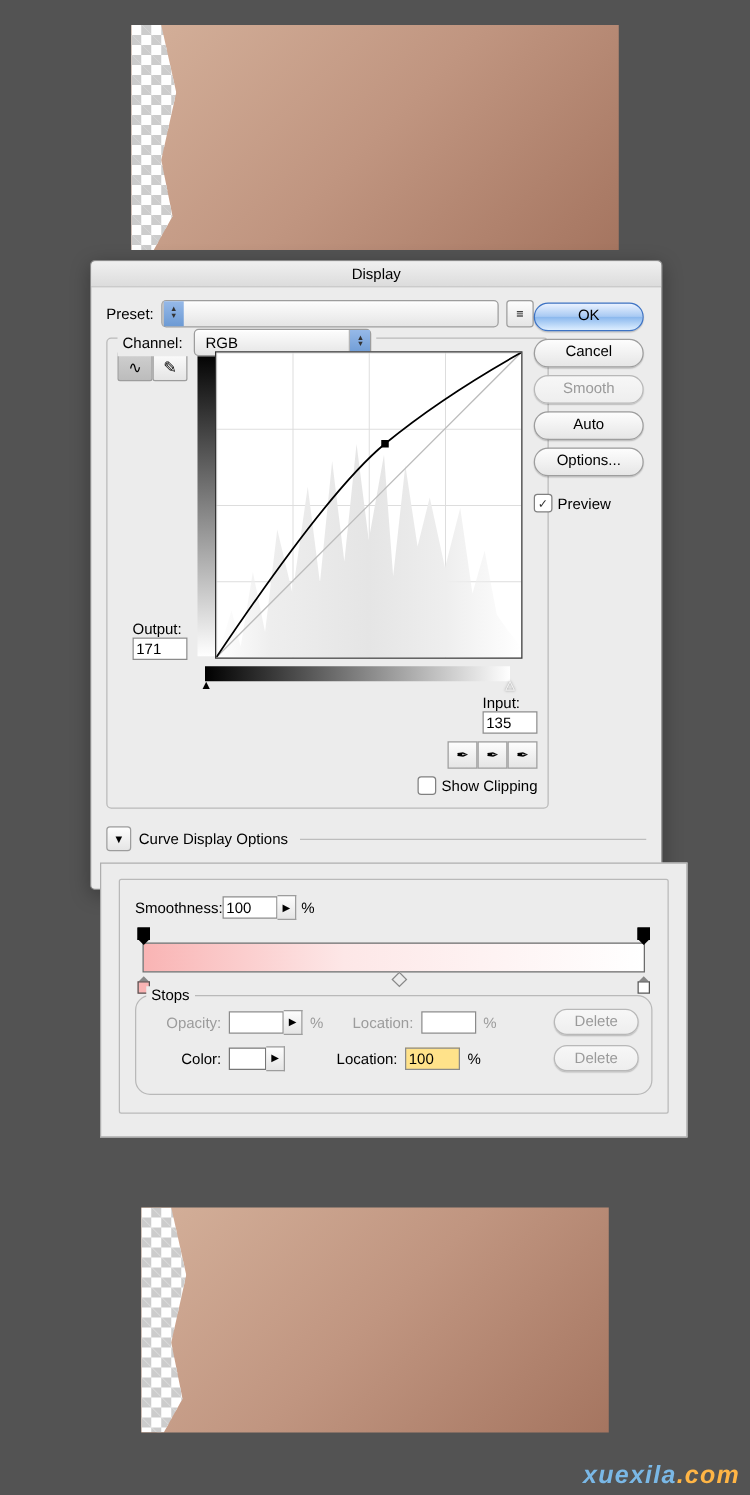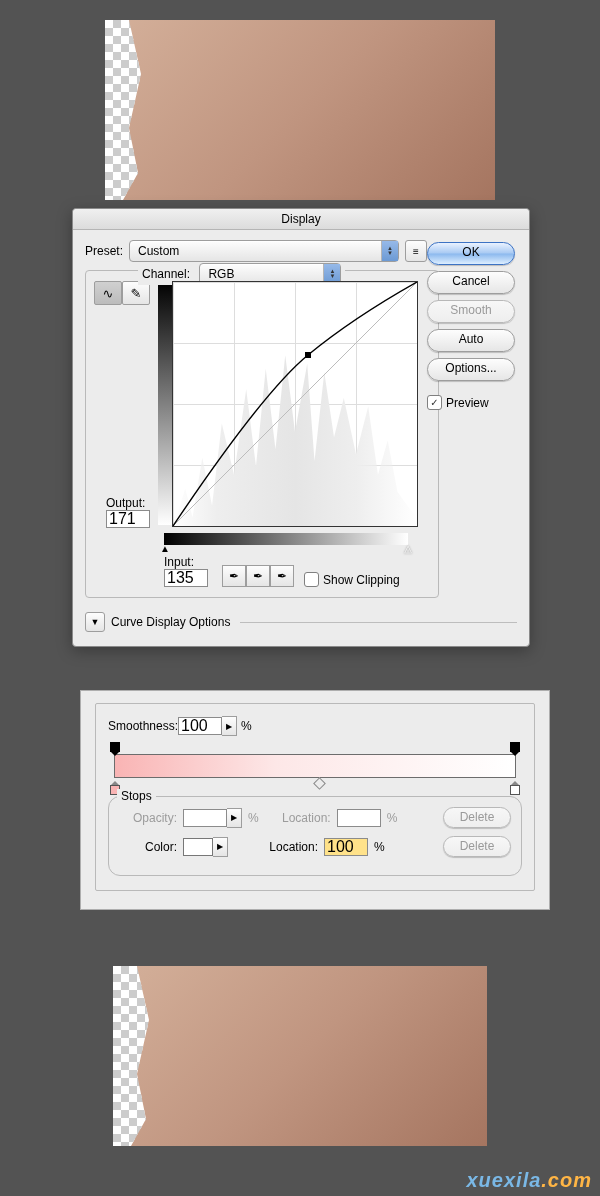--- a/index.html
+++ b/index.html
@@ -22,7 +22,7 @@
   
   .dialog{position:absolute;left:72px;top:208px;width:456px;background:#ececec;border:1px solid #8a8a8a;border-radius:4px;box-shadow:0 4px 16px rgba(0,0,0,0.3);}
   .dialog-title{background:linear-gradient(#f0f0f0,#dcdcdc);border-bottom:1px solid #b5b5b5;text-align:center;font-size:12px;padding:3px 0;border-radius:4px 4px 0 0;}
-  .dialog-body{padding:10px 12px 14px;position:relative;}
+  .dialog-body{padding:10px 12px 30px;position:relative;}
   
   .row{display:flex;align-items:center;margin-bottom:8px;}
   .row label{margin-right:6px;}

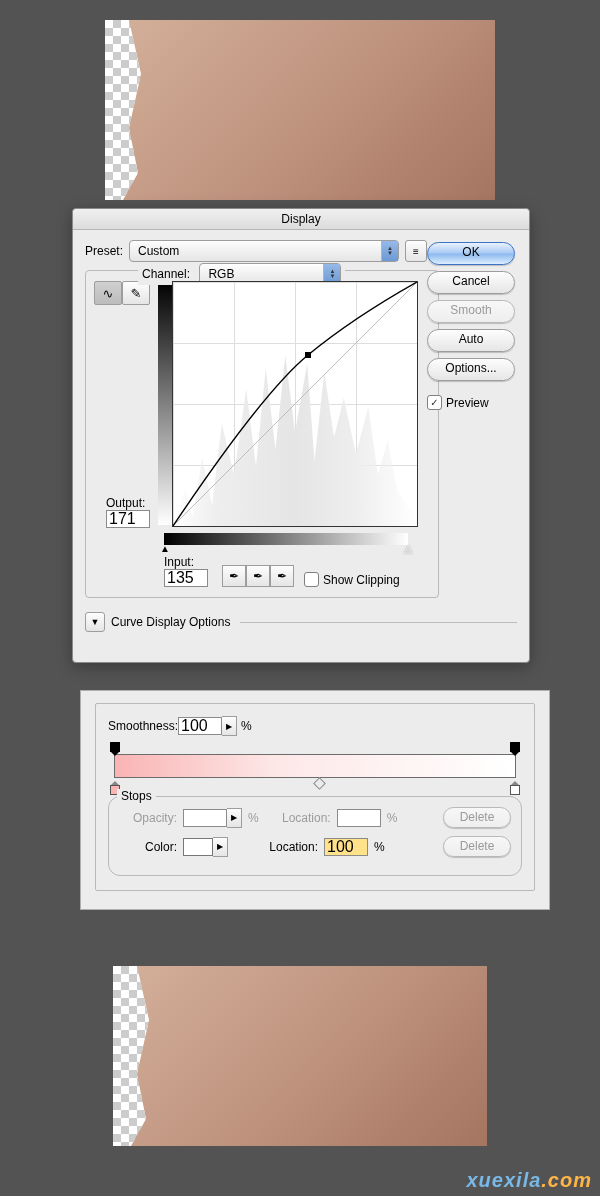--- a/index.html
+++ b/index.html
@@ -125,7 +125,6 @@
       <div class="row">
         <label>Preset:</label>
         <div class="select preset-sel">
-          <span class="sel-text">Custom</span>
           <span class="sel-arrows">▲<br>▼</span>
         </div>
         <div class="mini-btn">≡</div>

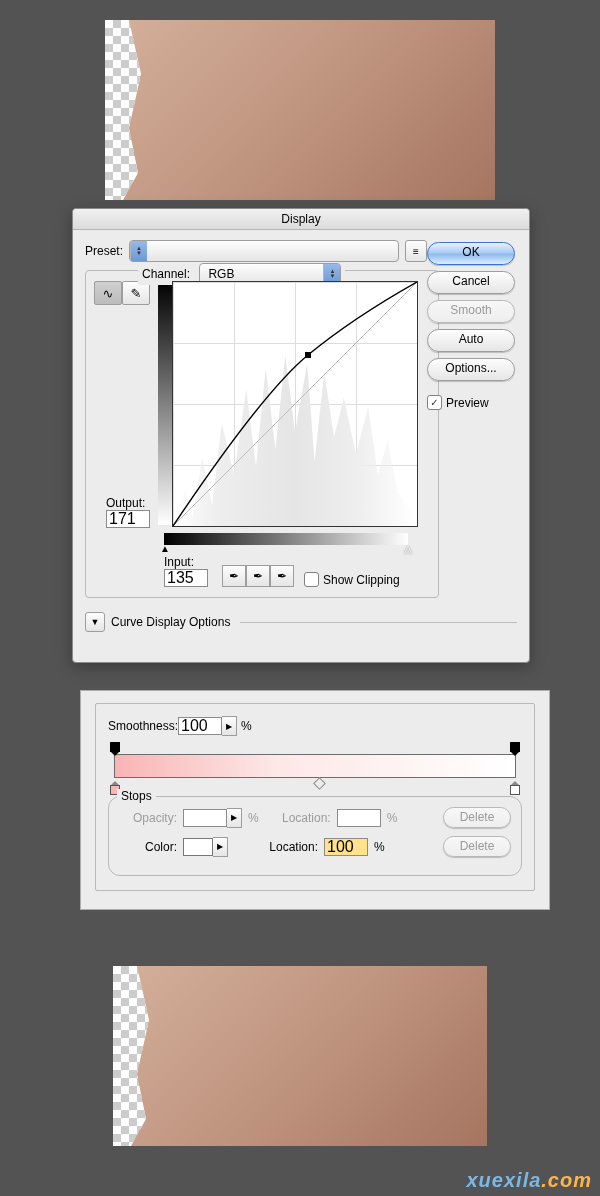--- a/index.html
+++ b/index.html
@@ -36,7 +36,7 @@
   .mini-btn{width:20px;height:20px;border:1px solid #9d9d9d;border-radius:3px;background:linear-gradient(#fdfdfd,#e5e5e5);margin-left:6px;display:inline-flex;align-items:center;justify-content:center;font-size:10px;}
 
   .fieldset{border:1px solid #b9b9b9;border-radius:4px;padding:10px 8px 10px 8px;position:relative;margin-top:4px;width:336px;}
-  .fieldset .legend{position:absolute;top:-8px;left:8px;background:#ececec;padding:0 4px;font-size:12px;margin-left:44px;}
+  .fieldset .legend{position:absolute;top:-8px;left:8px;background:#ececec;padding:0 4px;font-size:12px;}
 
   .btn-col{position:absolute;right:14px;top:12px;width:88px;display:flex;flex-direction:column;gap:6px;}
   .aqua-btn{height:21px;border:1px solid #6f8bb3;border-radius:12px;background:linear-gradient(#f4f9ff,#c3d9f2 48%,#aecbeb 52%,#e7f1fb);font-size:12px;text-align:center;line-height:19px;box-shadow:0 1px 1px rgba(0,0,0,.2);}

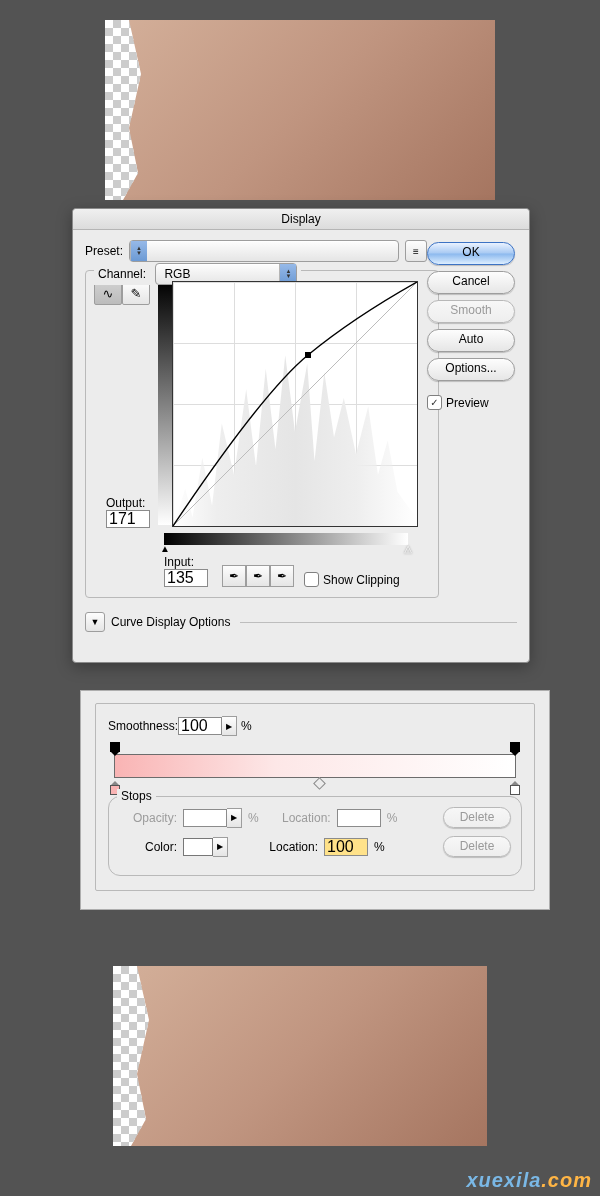--- a/index.html
+++ b/index.html
@@ -73,7 +73,7 @@
   .slider-b.right{right:-4px;color:#fff;text-shadow:0 0 2px #555;}
   
   .io-label{font-size:12px;color:#000;}
-  input.num{width:38px;height:16px;border:1px solid #8b8b8b;background:#fff;font-size:16px;padding:0 2px;}
+  input.num{width:38px;height:16px;border:1px solid #8b8b8b;background:#fff;font-size:12px;padding:0 2px;}
   input.num.hl{background:#ffe28a;}
   
   .eyedrops{display:flex;gap:0;margin-left:8px;}

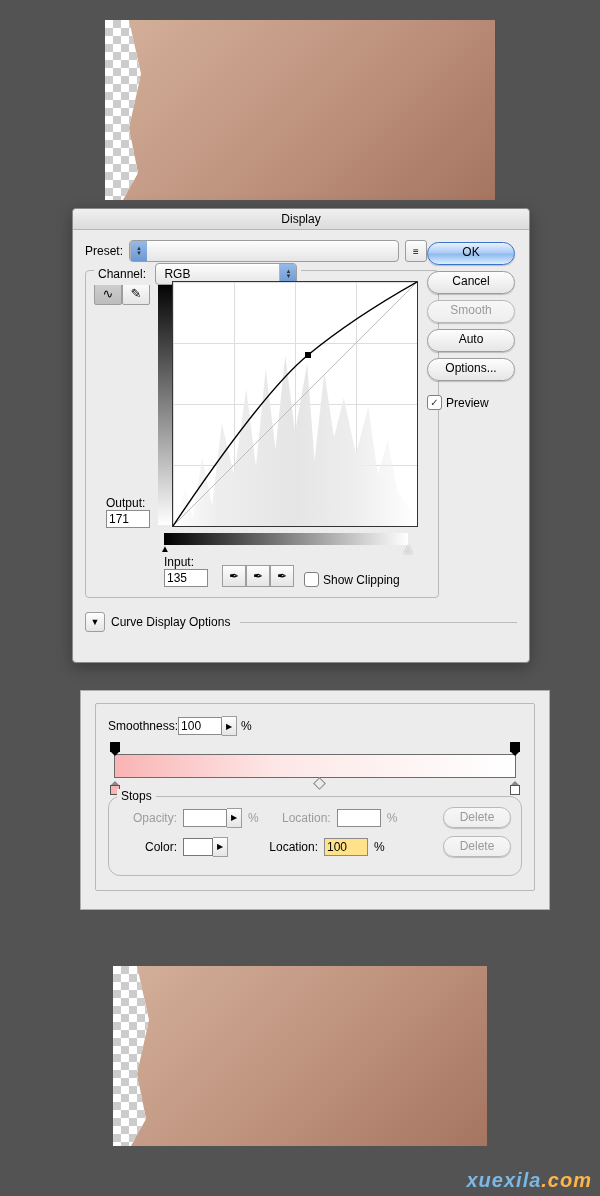--- a/index.html
+++ b/index.html
@@ -175,7 +175,7 @@
           </div>
         </div>
 
-        <div style="display:flex;align-items:flex-end;margin-left:70px;margin-top:10px;gap:6px;">
+        <div style="display:flex;align-items:flex-end;margin-left:70px;margin-top:10px;gap:6px;flex-direction:column;">
           <div>
             <div class="io-label">Input:</div>
             <input class="num" value="135" style="">

